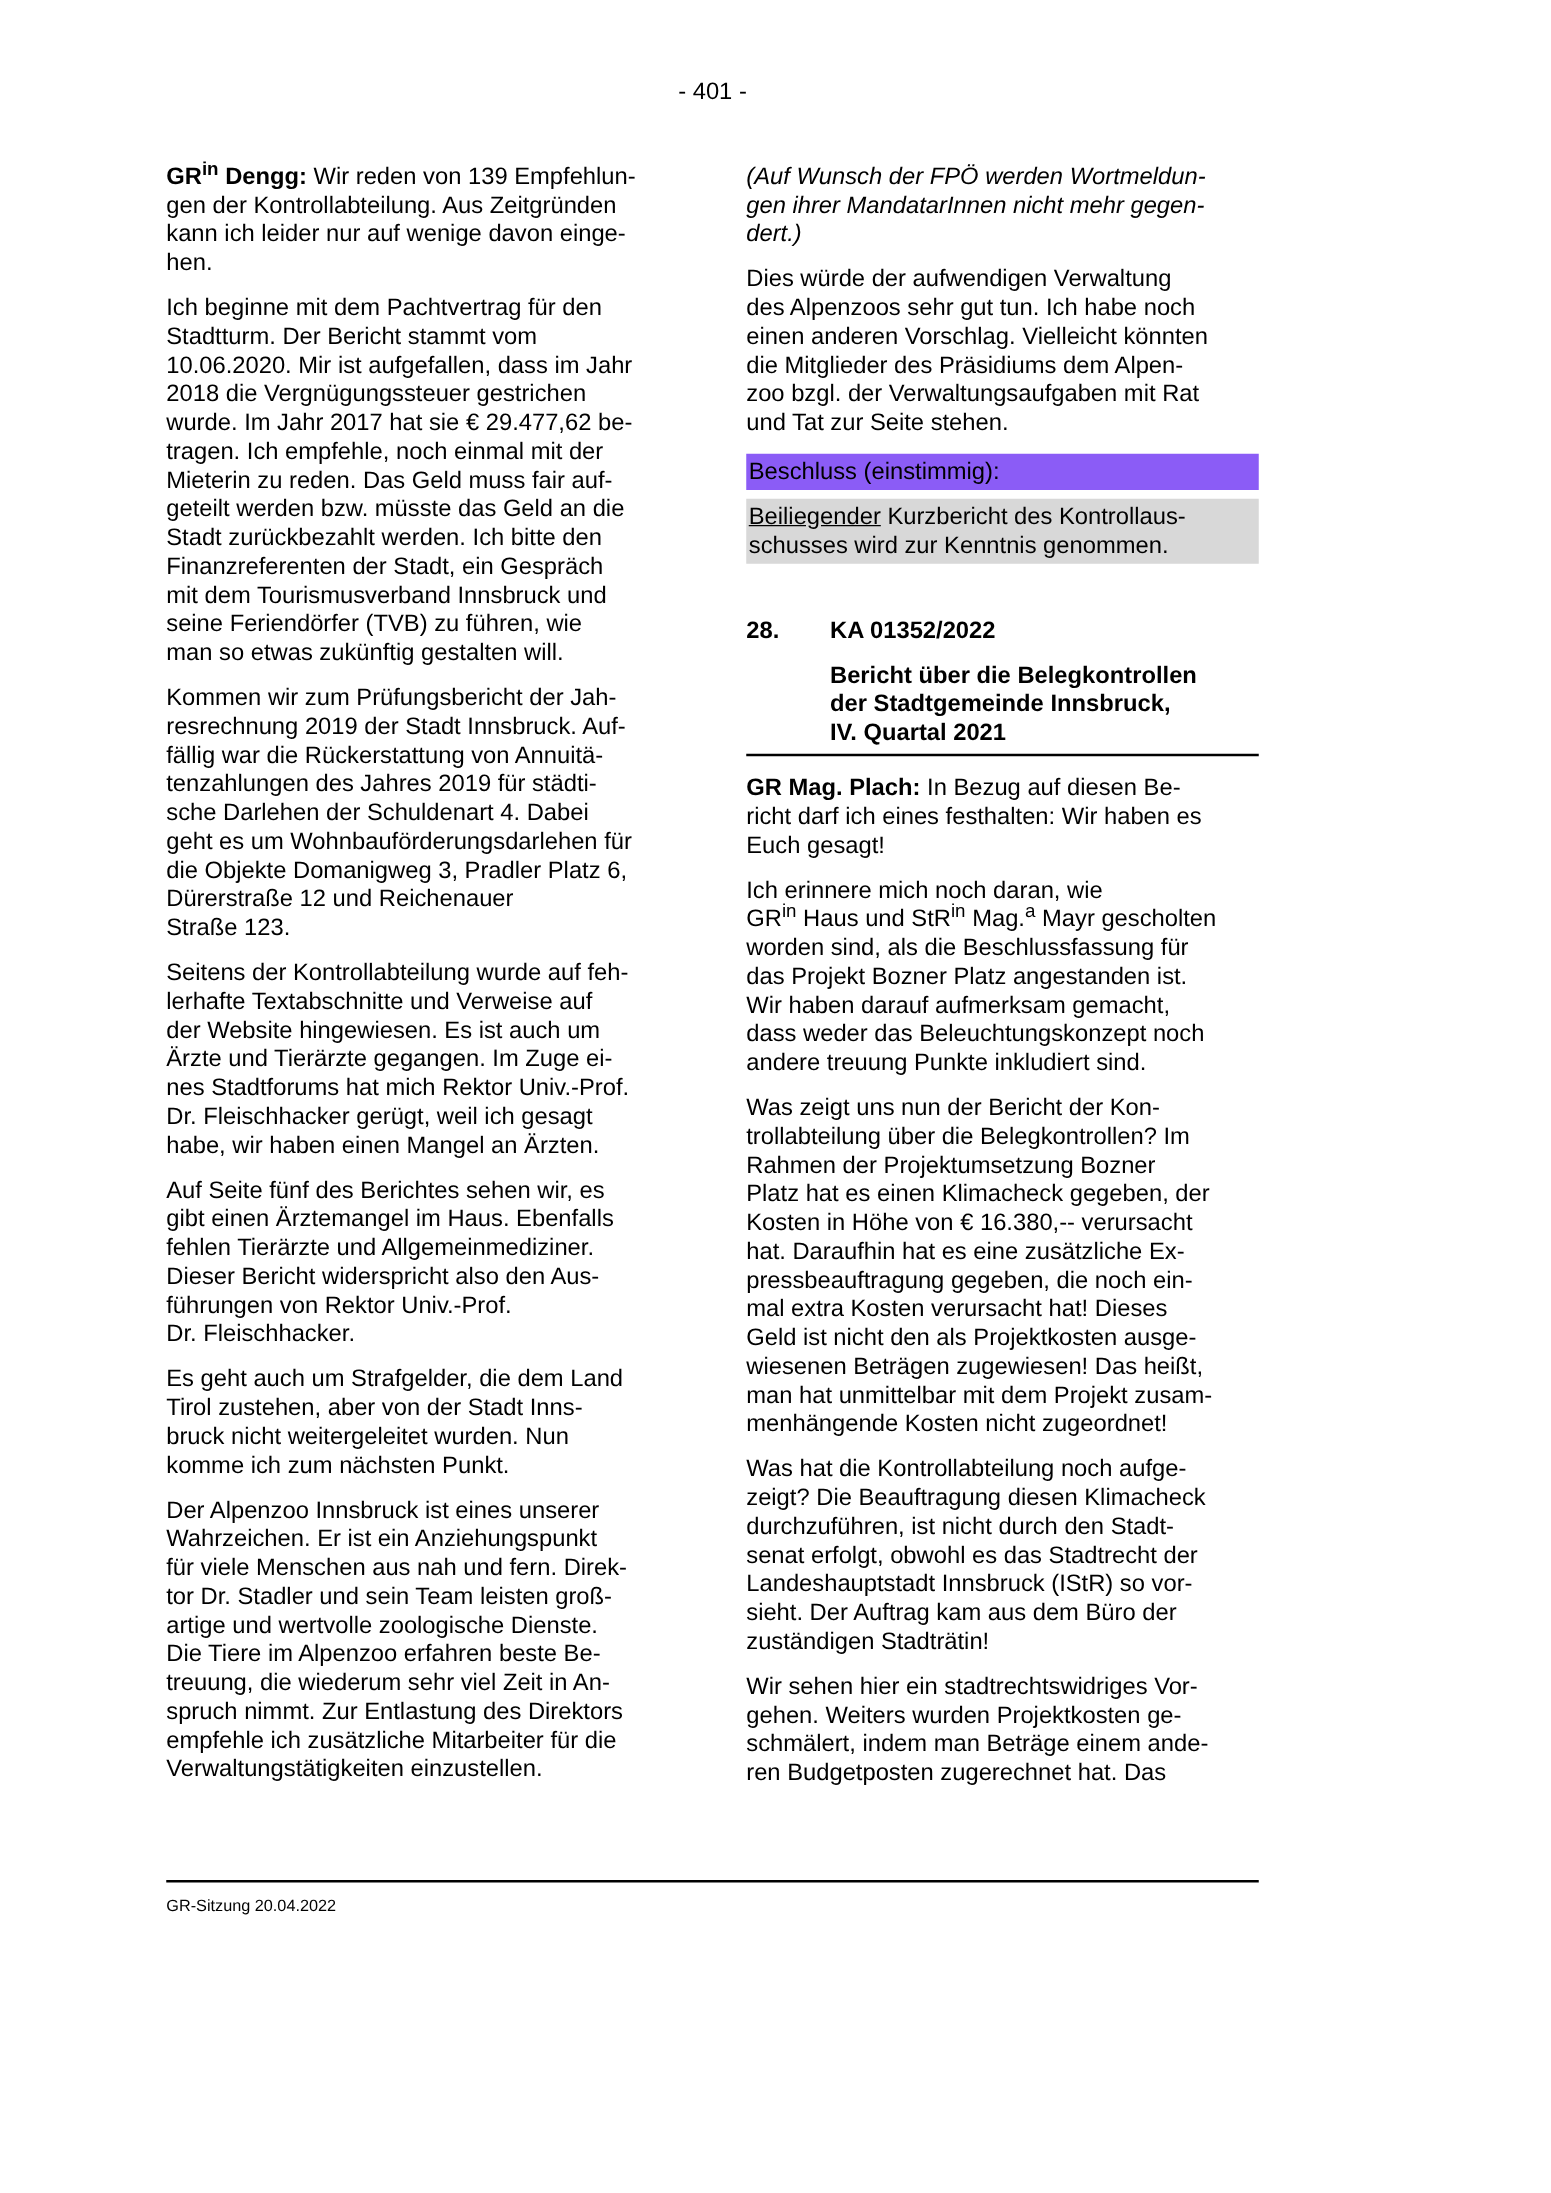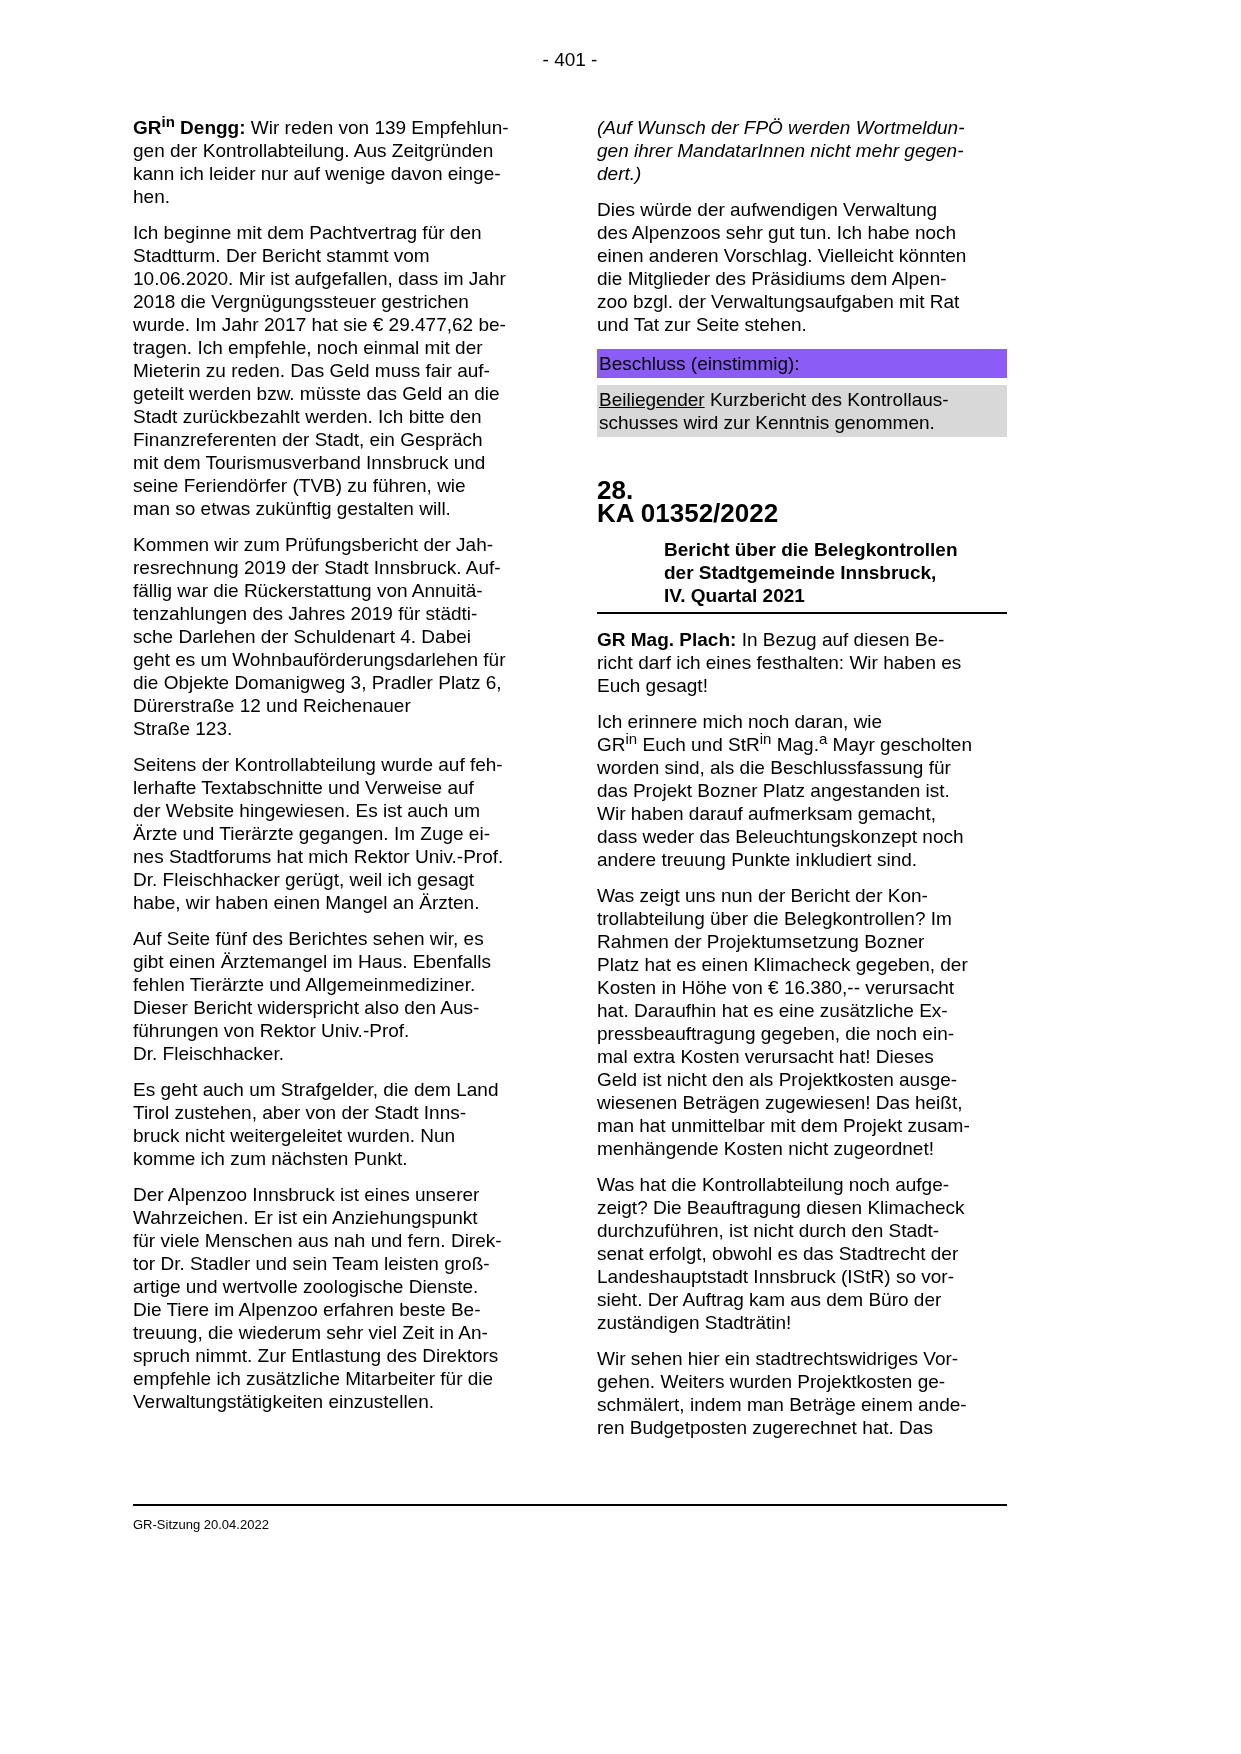--- a/index.html
+++ b/index.html
@@ -15,7 +15,7 @@
   .content {
     position: absolute;
     left: 133px;
-    top: 48px;
+    top: 62px;
     width: 874px;
   }
   .page-number {

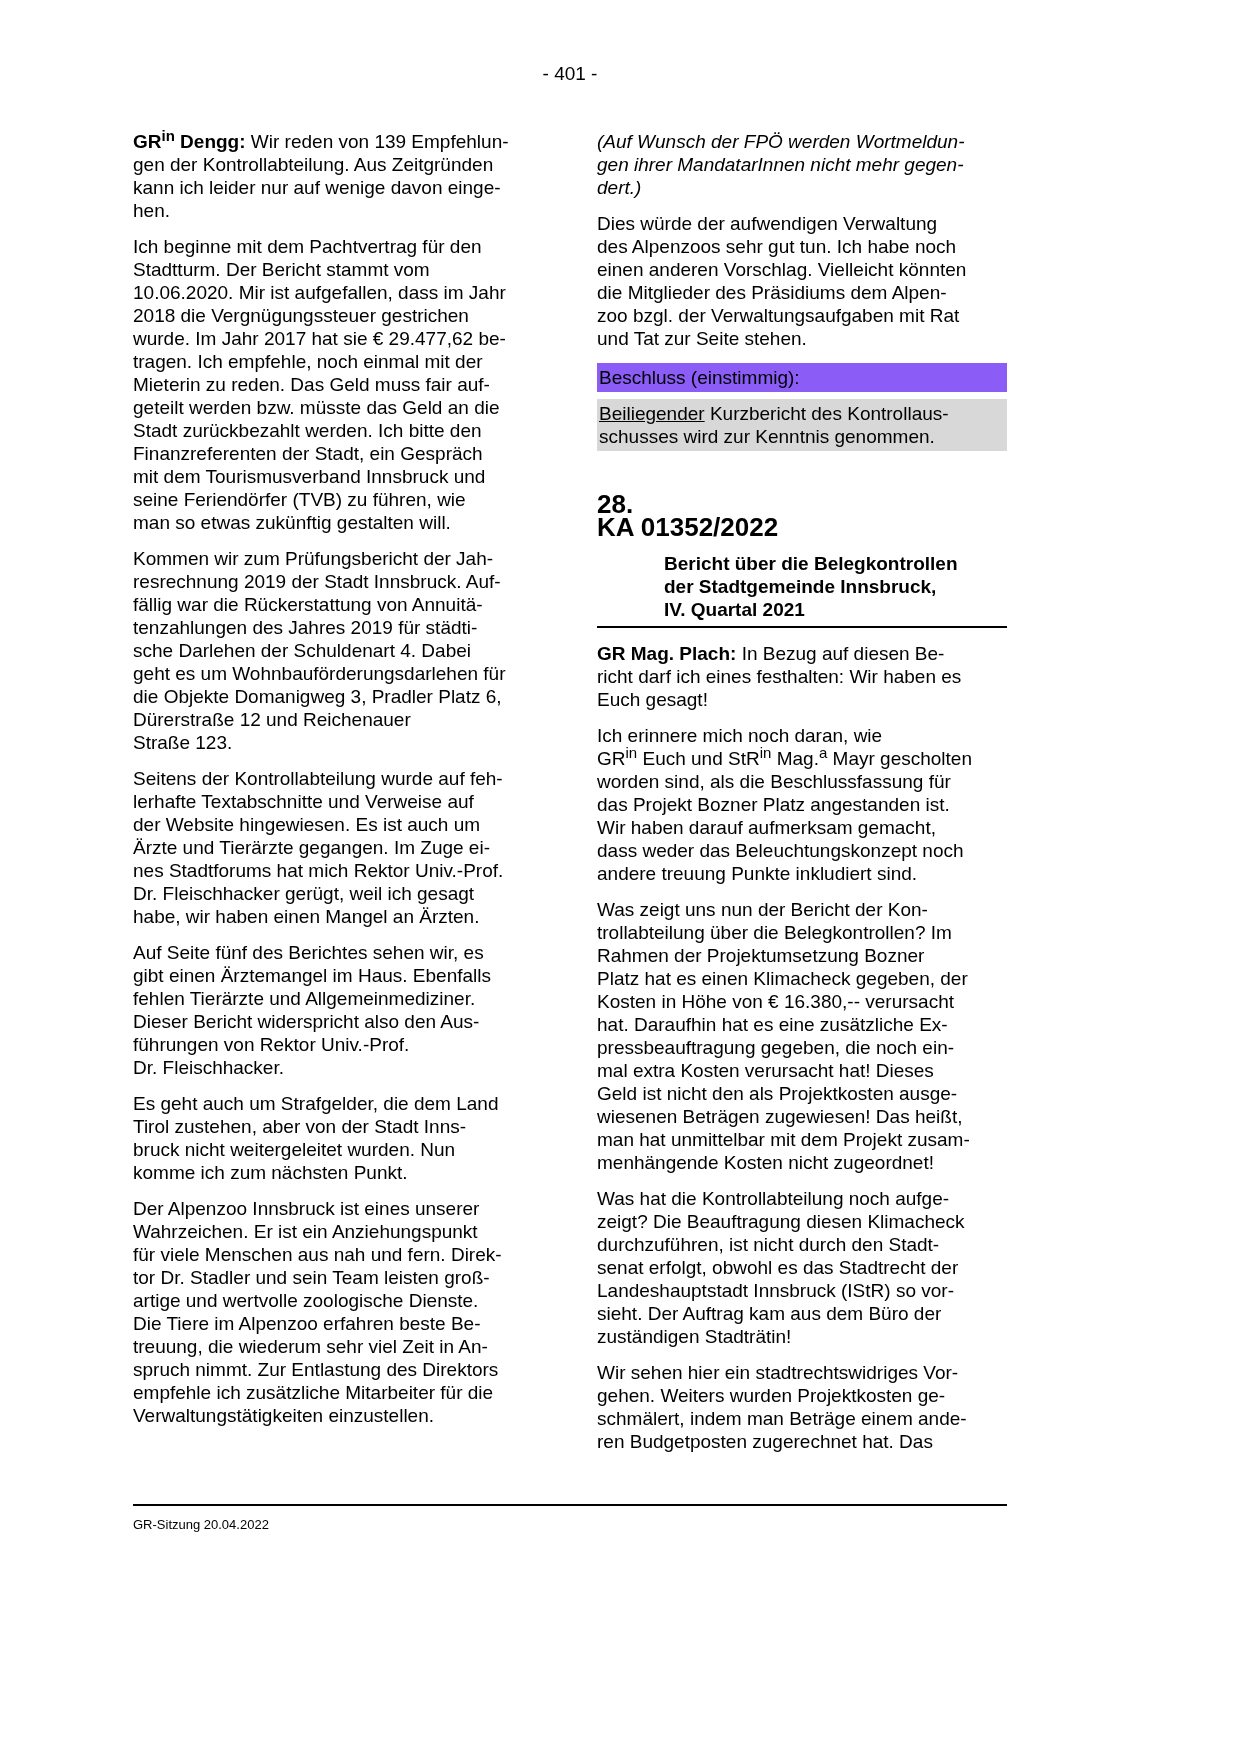--- a/index.html
+++ b/index.html
@@ -60,9 +60,8 @@
   .agenda-head {
     display: flex;
     font-weight: bold;
-    font-size: 26px;
-    line-height: 23px;
-    flex-direction: column;
+    font-size: 19px;
+    line-height: 23px;
   }
   .agenda-num { width: 67px; flex: none; }
   .agenda-title {

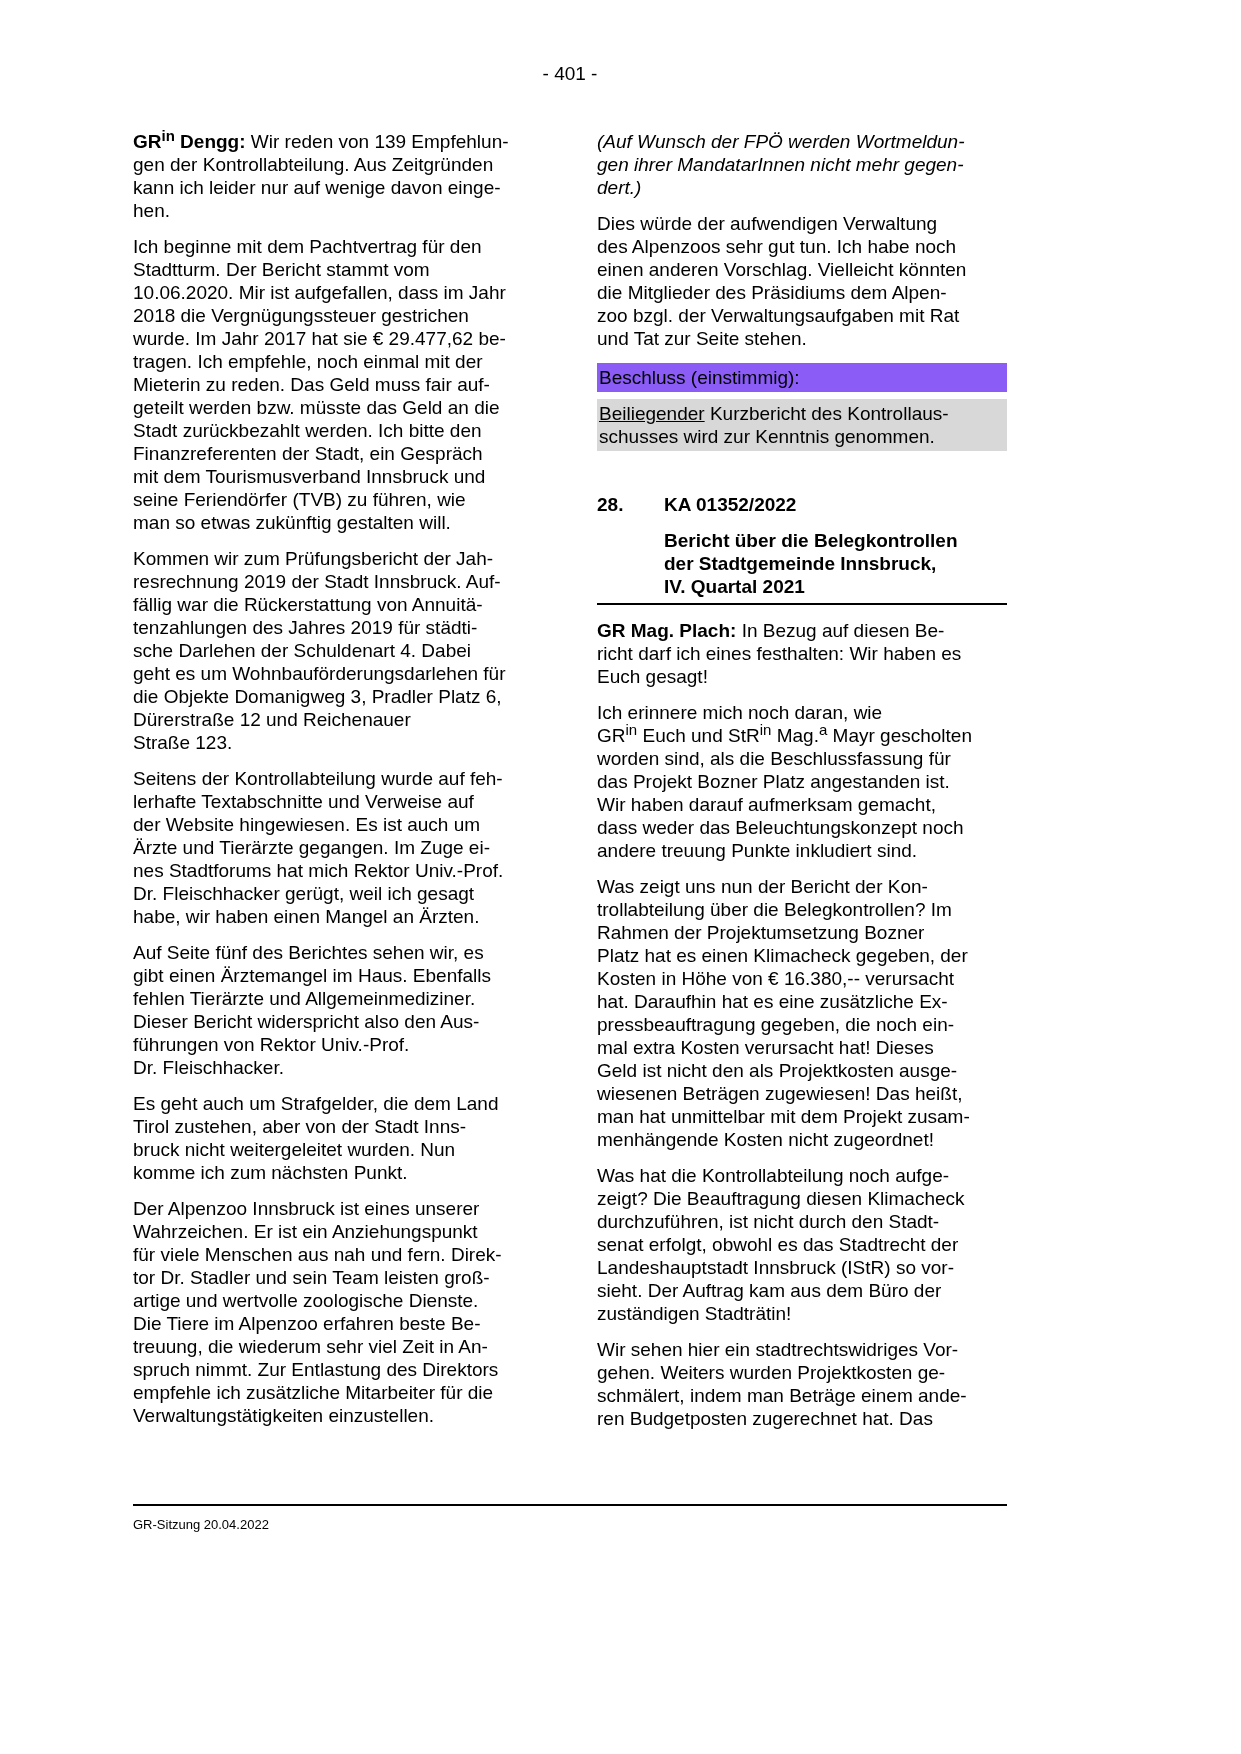--- a/index.html
+++ b/index.html
@@ -184,7 +184,7 @@
 richt darf ich eines festhalten: Wir haben es
 Euch gesagt!</span></p>
         <p class="para"><span>Ich erinnere mich noch daran, wie
-GR</span><sup class="ss">in</sup><span> Euch und StR</span><sup class="ss">in</sup><span> Mag.</span><sup class="ss">a</sup><span> Mayr gescholten
+GR</span><sup class="ss">in</sup><span> Haus und StR</span><sup class="ss">in</sup><span> Mag.</span><sup class="ss">a</sup><span> Mayr gescholten
 worden sind, als die Beschlussfassung für
 das Projekt Bozner Platz angestanden ist.
 Wir haben darauf aufmerksam gemacht,

